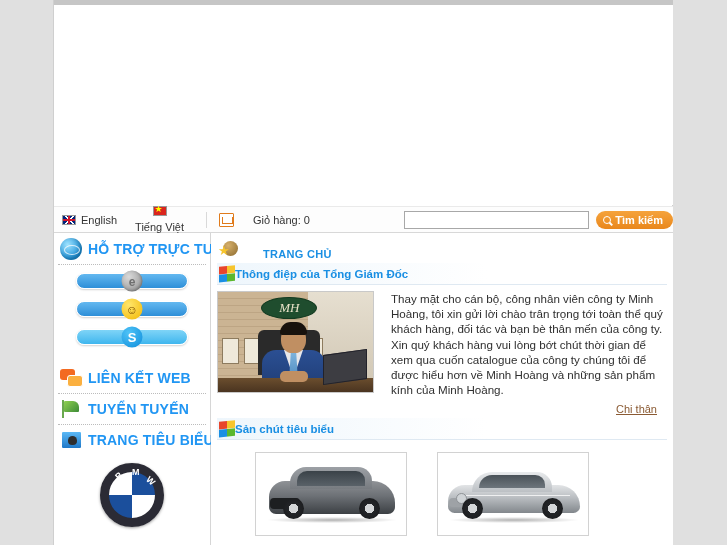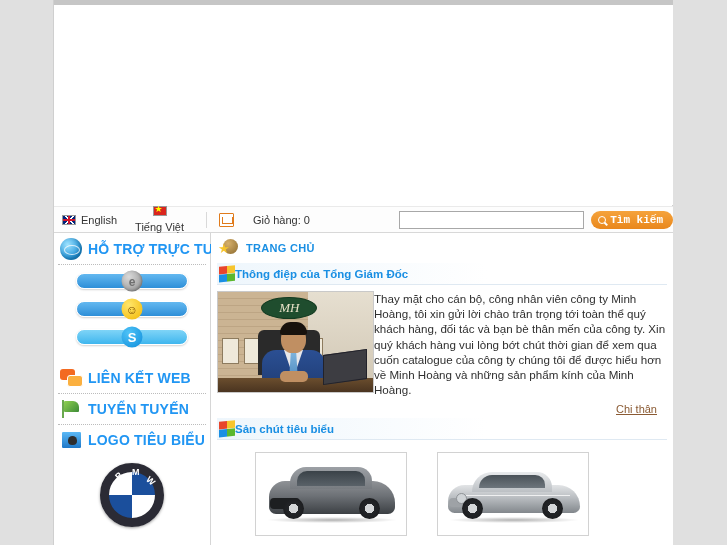--- a/index.html
+++ b/index.html
@@ -132,7 +132,6 @@
     white-space: nowrap;
     cursor: pointer;
     overflow: hidden;
-    font-family: Liberation Mono, monospace;
   }
   .search-btn .mag {
     width: 8px; height: 8px;

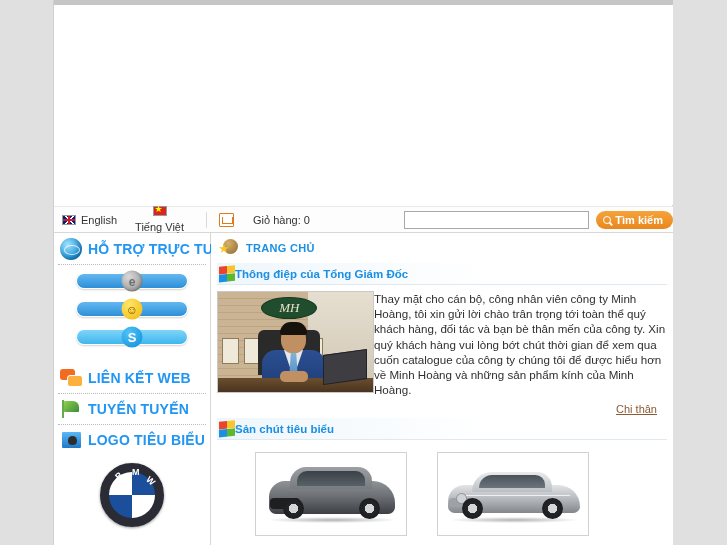--- a/index.html
+++ b/index.html
@@ -293,7 +293,7 @@
     padding: 3px 6px 0 6px;
   }
   .main-head {
-    display: flex; align-items: center; gap: 7px;
+    display: flex; align-items: flex-end; gap: 24px;
     height: 24px;
     padding-left: 2px;
   }

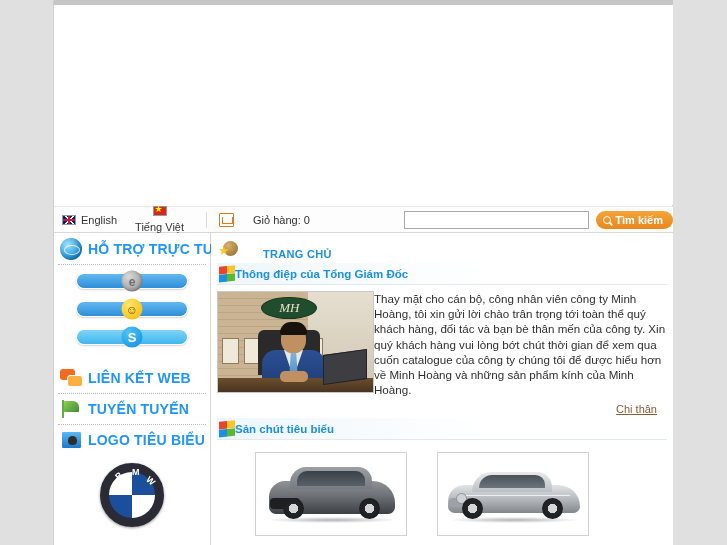--- a/index.html
+++ b/index.html
@@ -337,7 +337,7 @@
   }
   .msg-block {
     display: flex;
-    gap: 0;
+    gap: 17px;
     margin-top: 6px;
   }
   .ceo-photo {

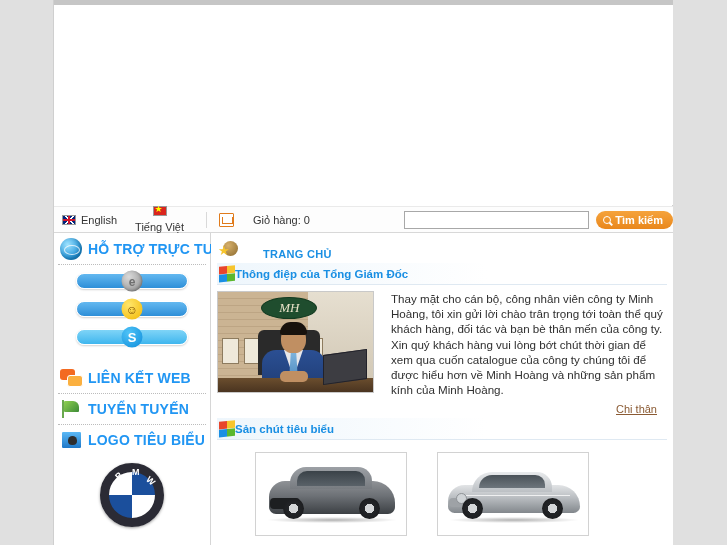--- a/index.html
+++ b/index.html
@@ -594,7 +594,7 @@
 
       <div class="sec-head">
         <span class="sec-icon ic-logo"></span>
-        <span class="title">LOGO TIÊU BIỂU</span>
+        <span class="title">TRANG TIÊU BIỂU</span>
       </div>
 
       <div class="logo-area">

